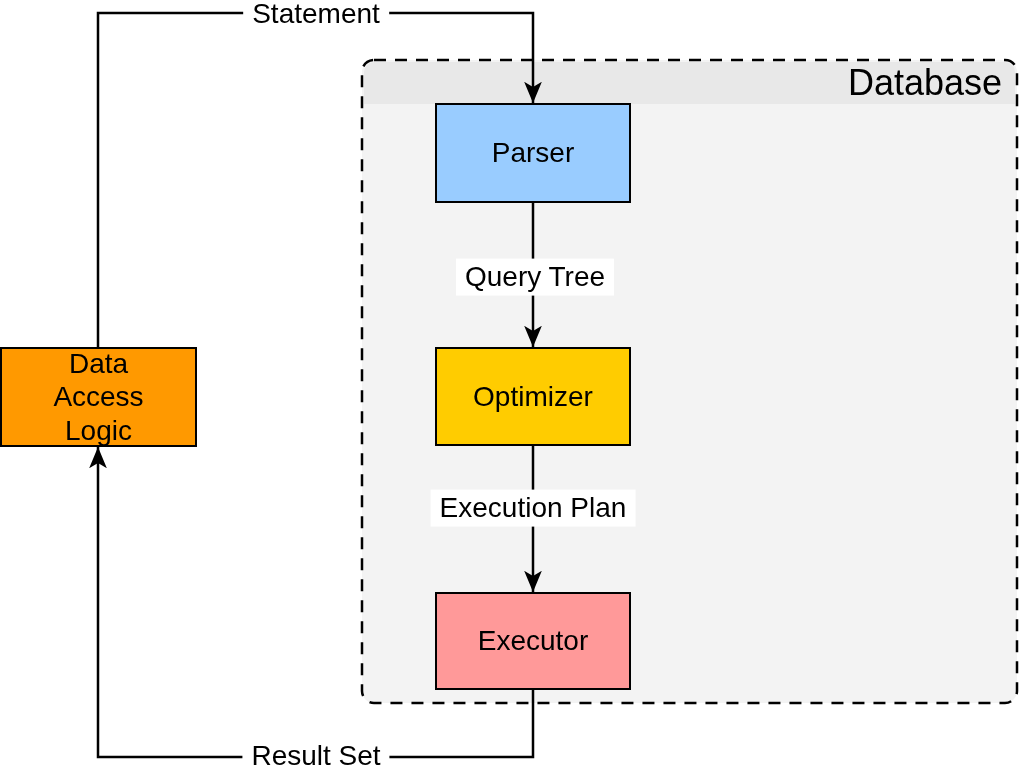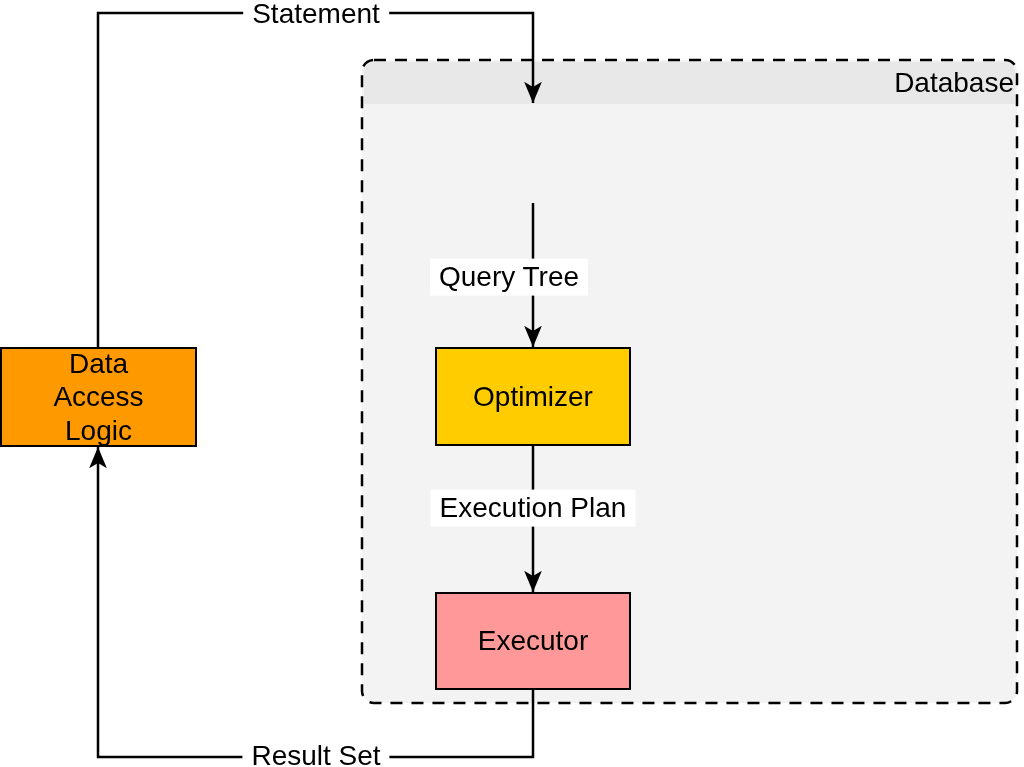--- a/index.html
+++ b/index.html
@@ -38,9 +38,9 @@
   .db-title {
     position: absolute;
     top: 84px;
-    right: 10px;
+    right: 22px;
     transform: translateY(-54%);
-    font-size: 28px;
+    font-size: 36px;
     line-height: 1;
     white-space: nowrap;
     z-index: 6;

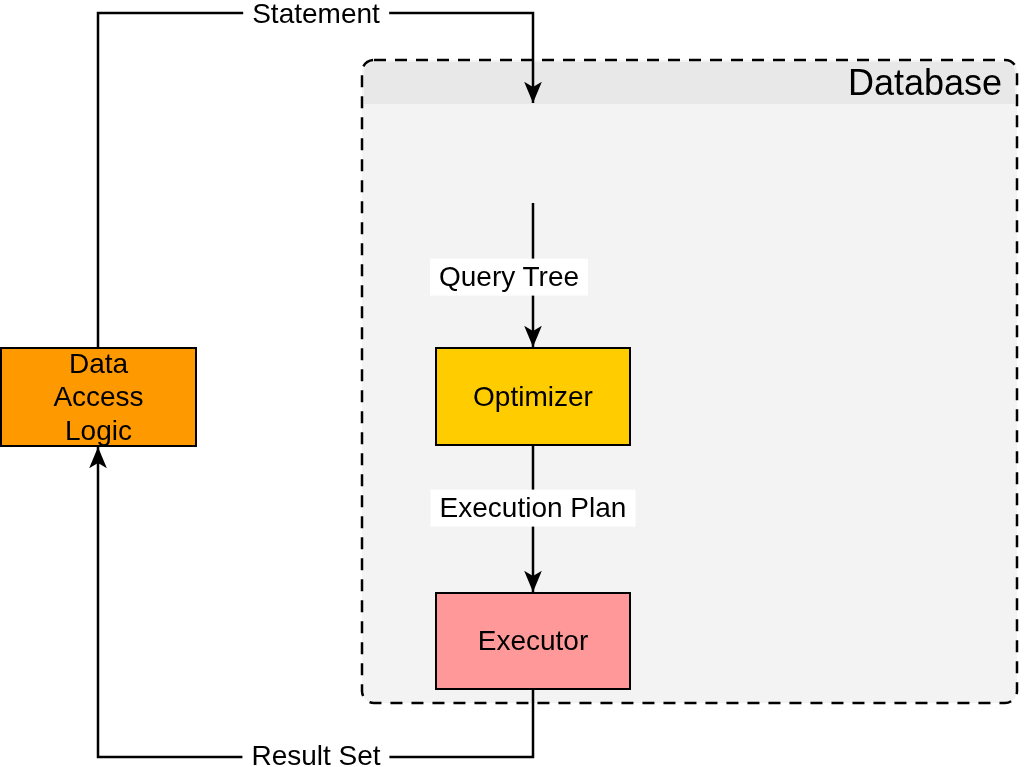--- a/index.html
+++ b/index.html
@@ -111,6 +111,9 @@
     <path d="M533,690 L533,757 L98,757 L98,447" fill="none" stroke="#000000" stroke-width="2.5" marker-end="url(#arrow)"></path>
   </svg>
 
+  <div class="node node-parser" style="background: rgb(153, 204, 255);">
+    <span>Parser</span>
+  </div>
 
   <div class="node node-optimizer" style="background: rgb(255, 204, 0);">
     <span>Optimizer</span>

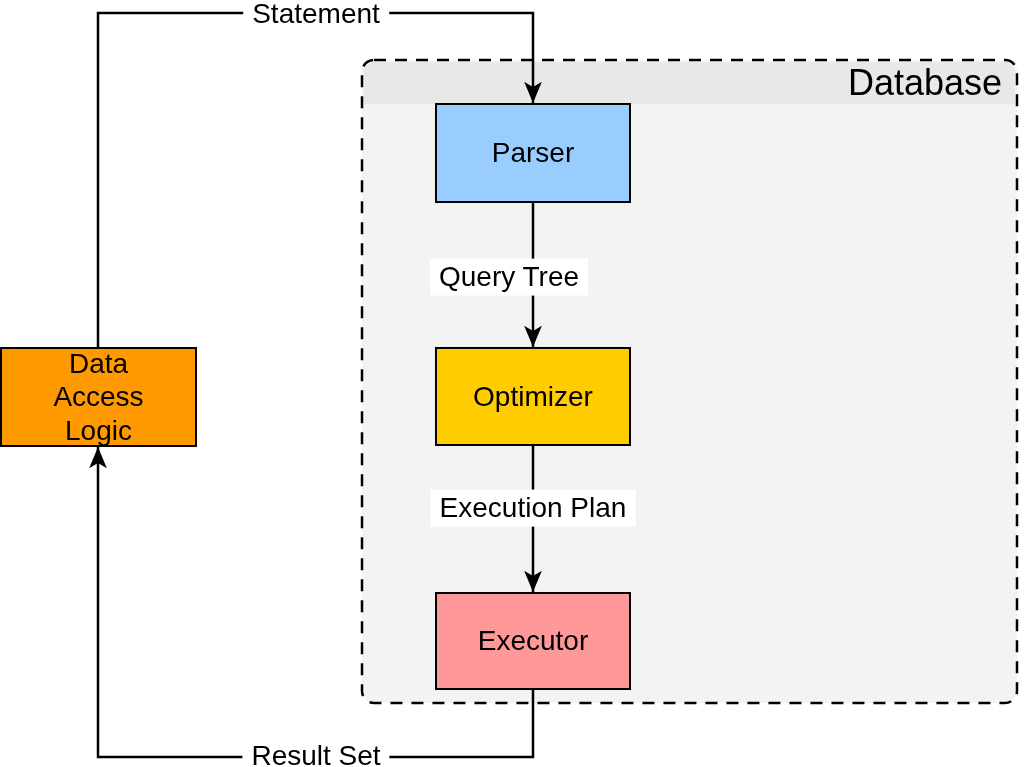--- a/index.html
+++ b/index.html
@@ -80,7 +80,7 @@
     z-index: 4;
   }
   .lbl-statement      { left: 316px; top:  14px; }
-  .lbl-query-tree     { left: 509px; top: 277px; }
+  .lbl-query-tree     { left: 535px; top: 277px; }
   .lbl-execution-plan { left: 533px; top: 508px; }
   .lbl-result-set     { left: 316px; top: 756px; }
 </style>

